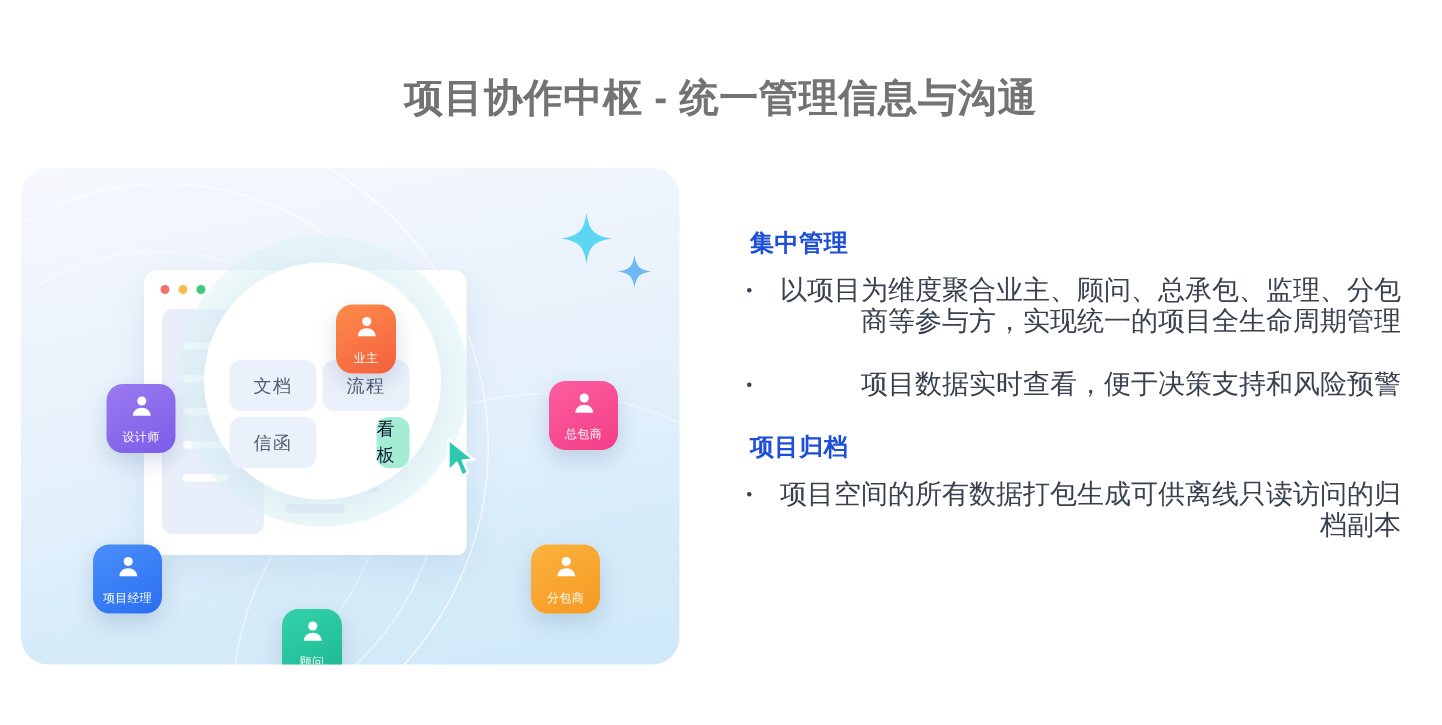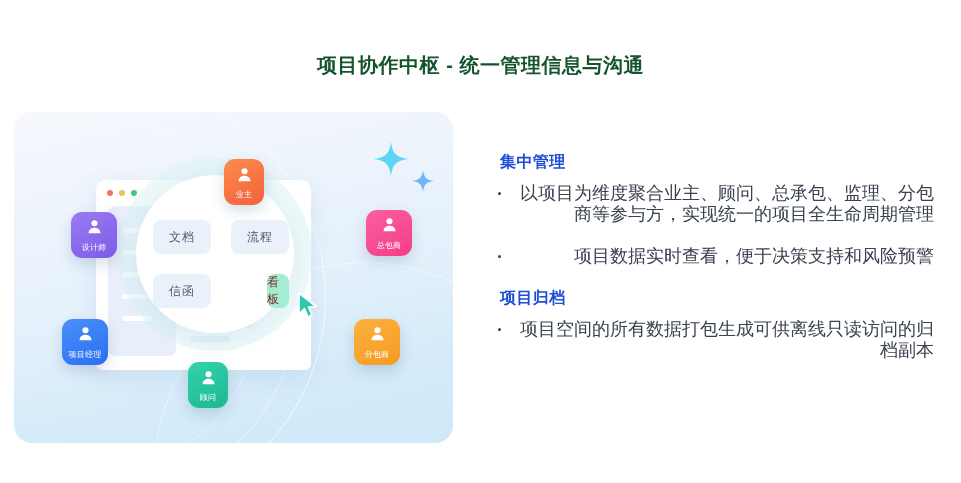--- a/index.html
+++ b/index.html
@@ -23,10 +23,10 @@
     top: 48px;
     width: 961px;
     text-align: center;
-    font-size: 20px;
+    font-size: 26px;
     font-weight: bold;
     letter-spacing: 0.5px;
-    color: #14532d;
+    color: #737373;
     line-height: 34px;
   }
 

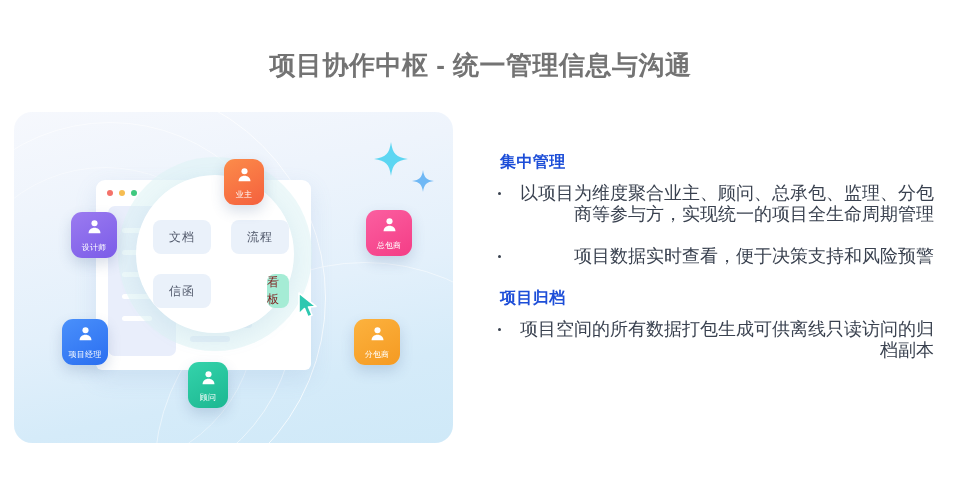--- a/index.html
+++ b/index.html
@@ -171,6 +171,7 @@
     justify-content: center;
     gap: 1px;
     box-shadow: 0 6px 14px rgba(60,90,140,0.20);
+    margin-top: 44px;
   }
   .badge .avatar { width: 17px; height: 17px; margin-bottom: 2px; }
   .badge .blabel {

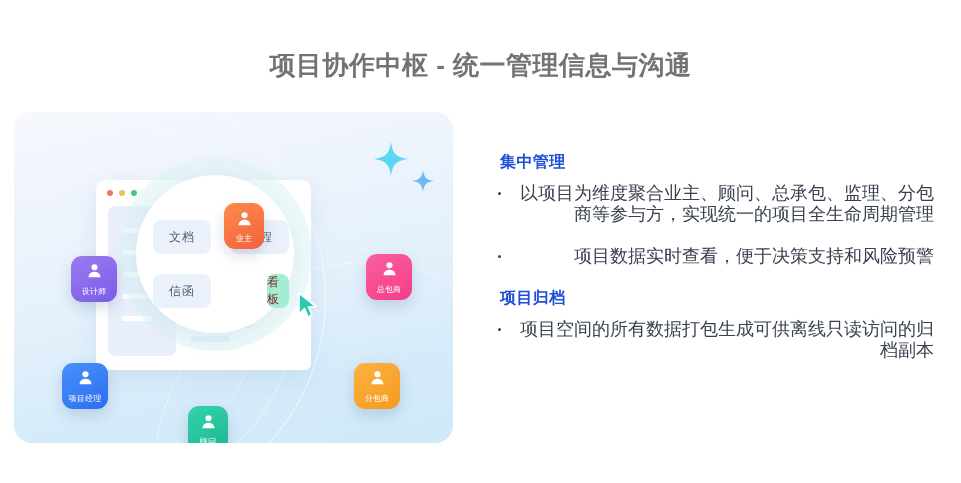--- a/index.html
+++ b/index.html
@@ -130,12 +130,12 @@
   }
   .tiles {
     position: absolute;
-    left: 139px; top: 108px;
+    left: 139px; top: 128px;
     width: 124px;
     display: grid;
     grid-template-columns: 58px 58px;
     grid-template-rows: 34px 34px;
-    gap: 20px;
+    gap: 4px;
   }
   .tile {
     border-radius: 8px;

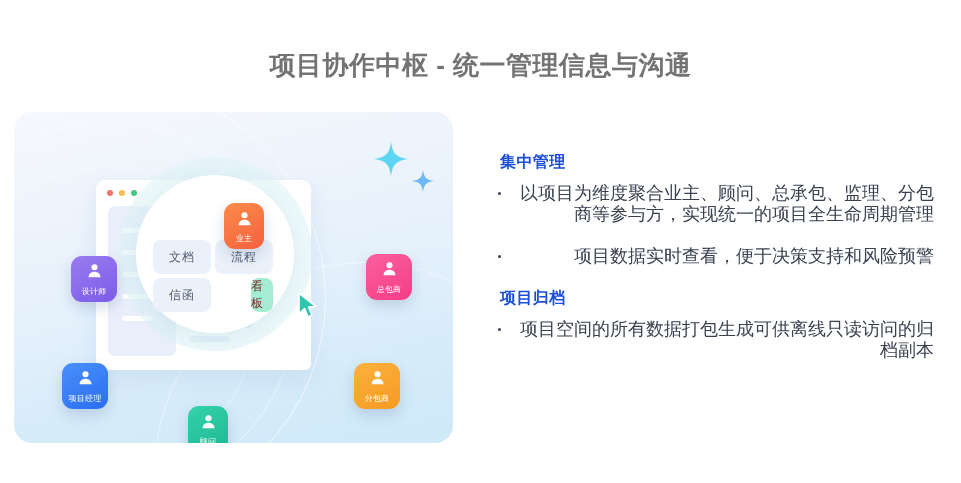--- a/index.html
+++ b/index.html
@@ -180,7 +180,7 @@
     white-space: nowrap;
     letter-spacing: 0.2px;
   }
-  .badge.wide { width: 46px; font-family: Liberation Mono, monospace; }
+  .badge.wide { width: 46px; }
 
   
   .features {

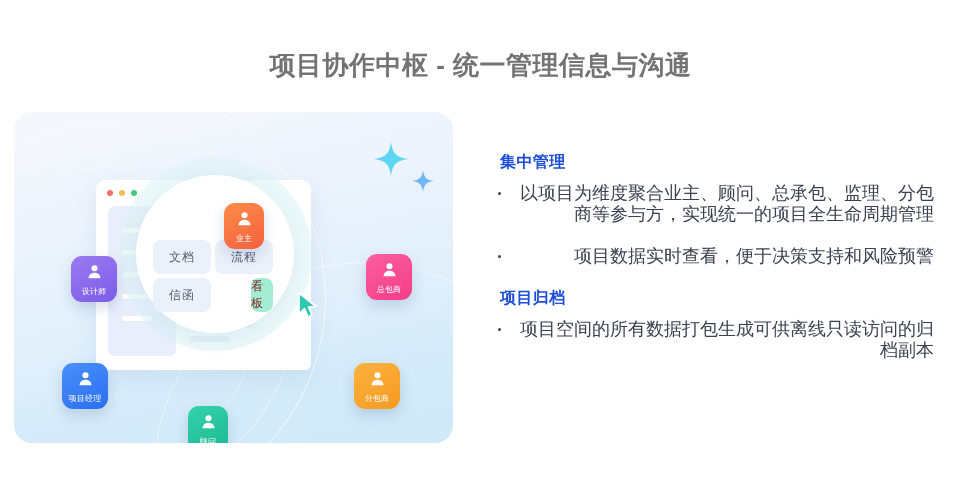--- a/index.html
+++ b/index.html
@@ -149,7 +149,7 @@
   }
   .tile.active {
     background: #a5ecd5;
-    color: #7f1d1d;
+    color: #0f172a;
     margin-left: 36px;
   }
   .cursor {

